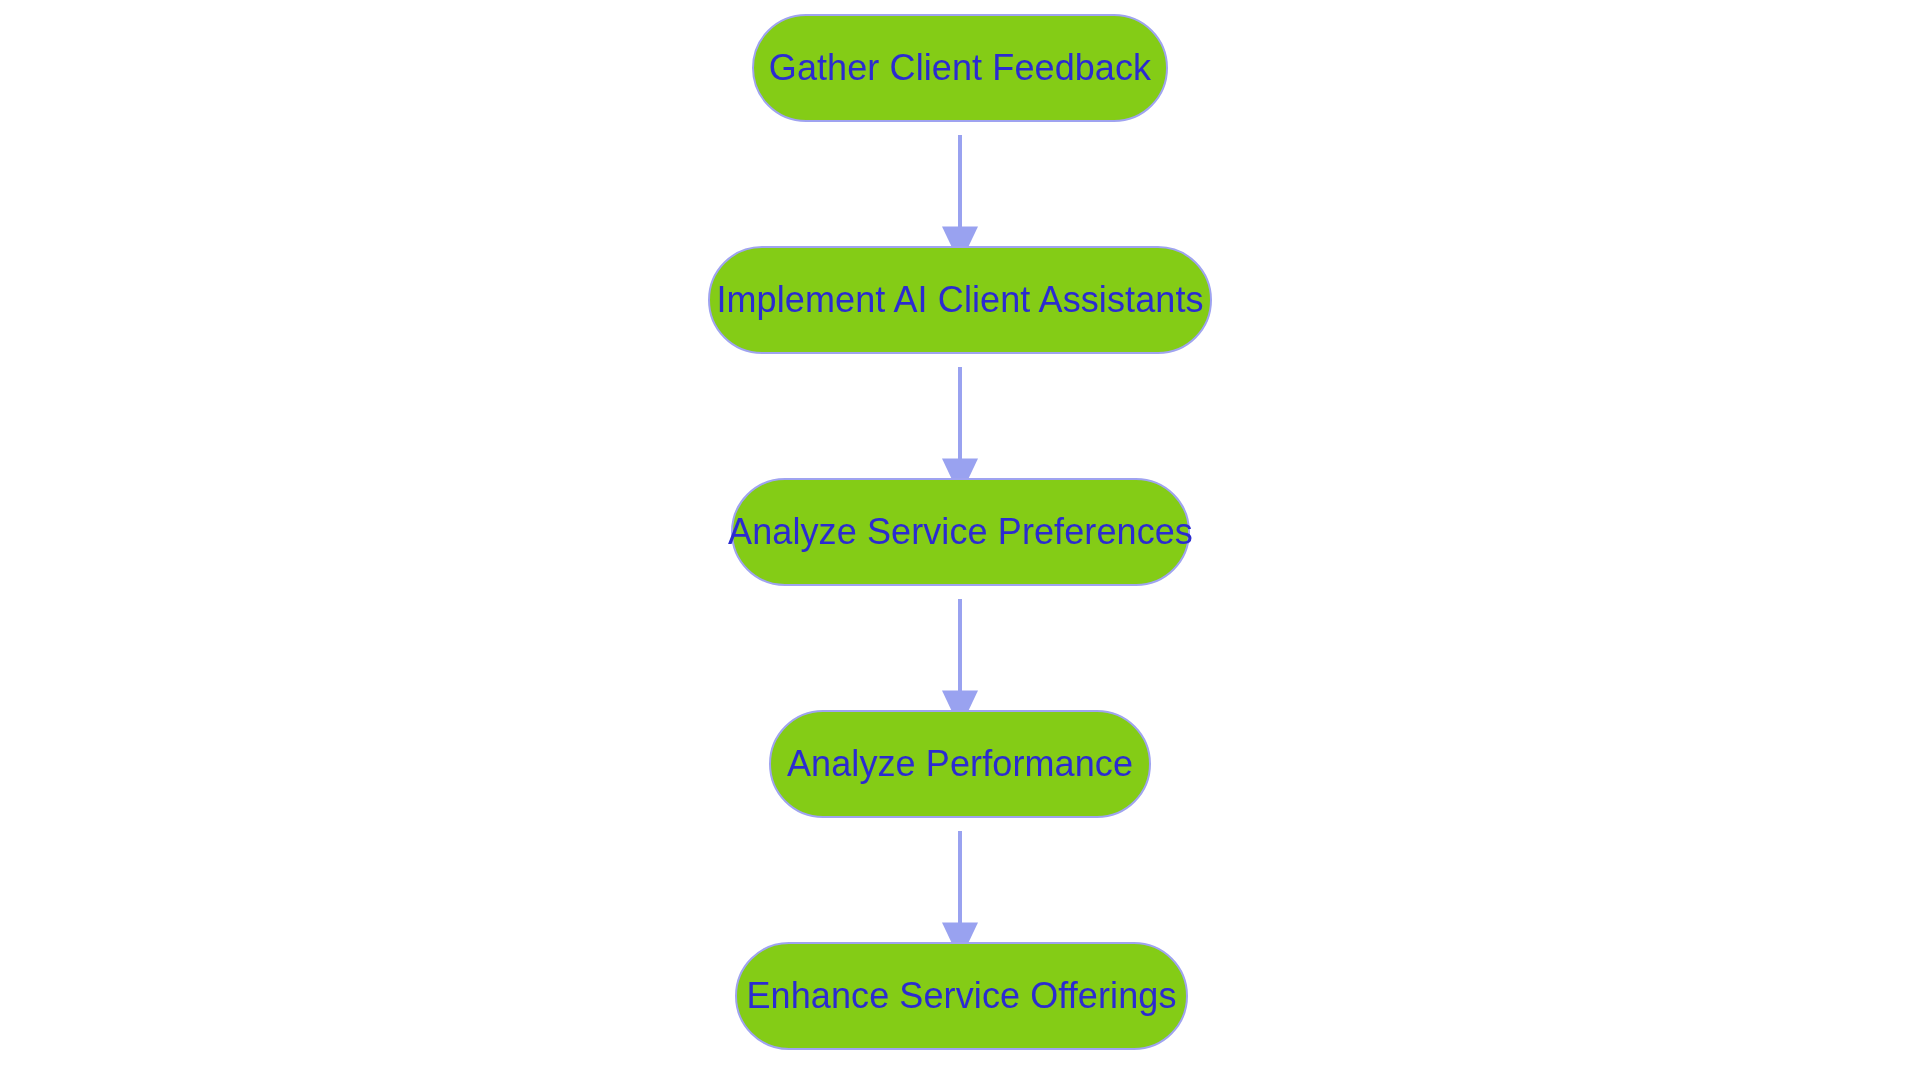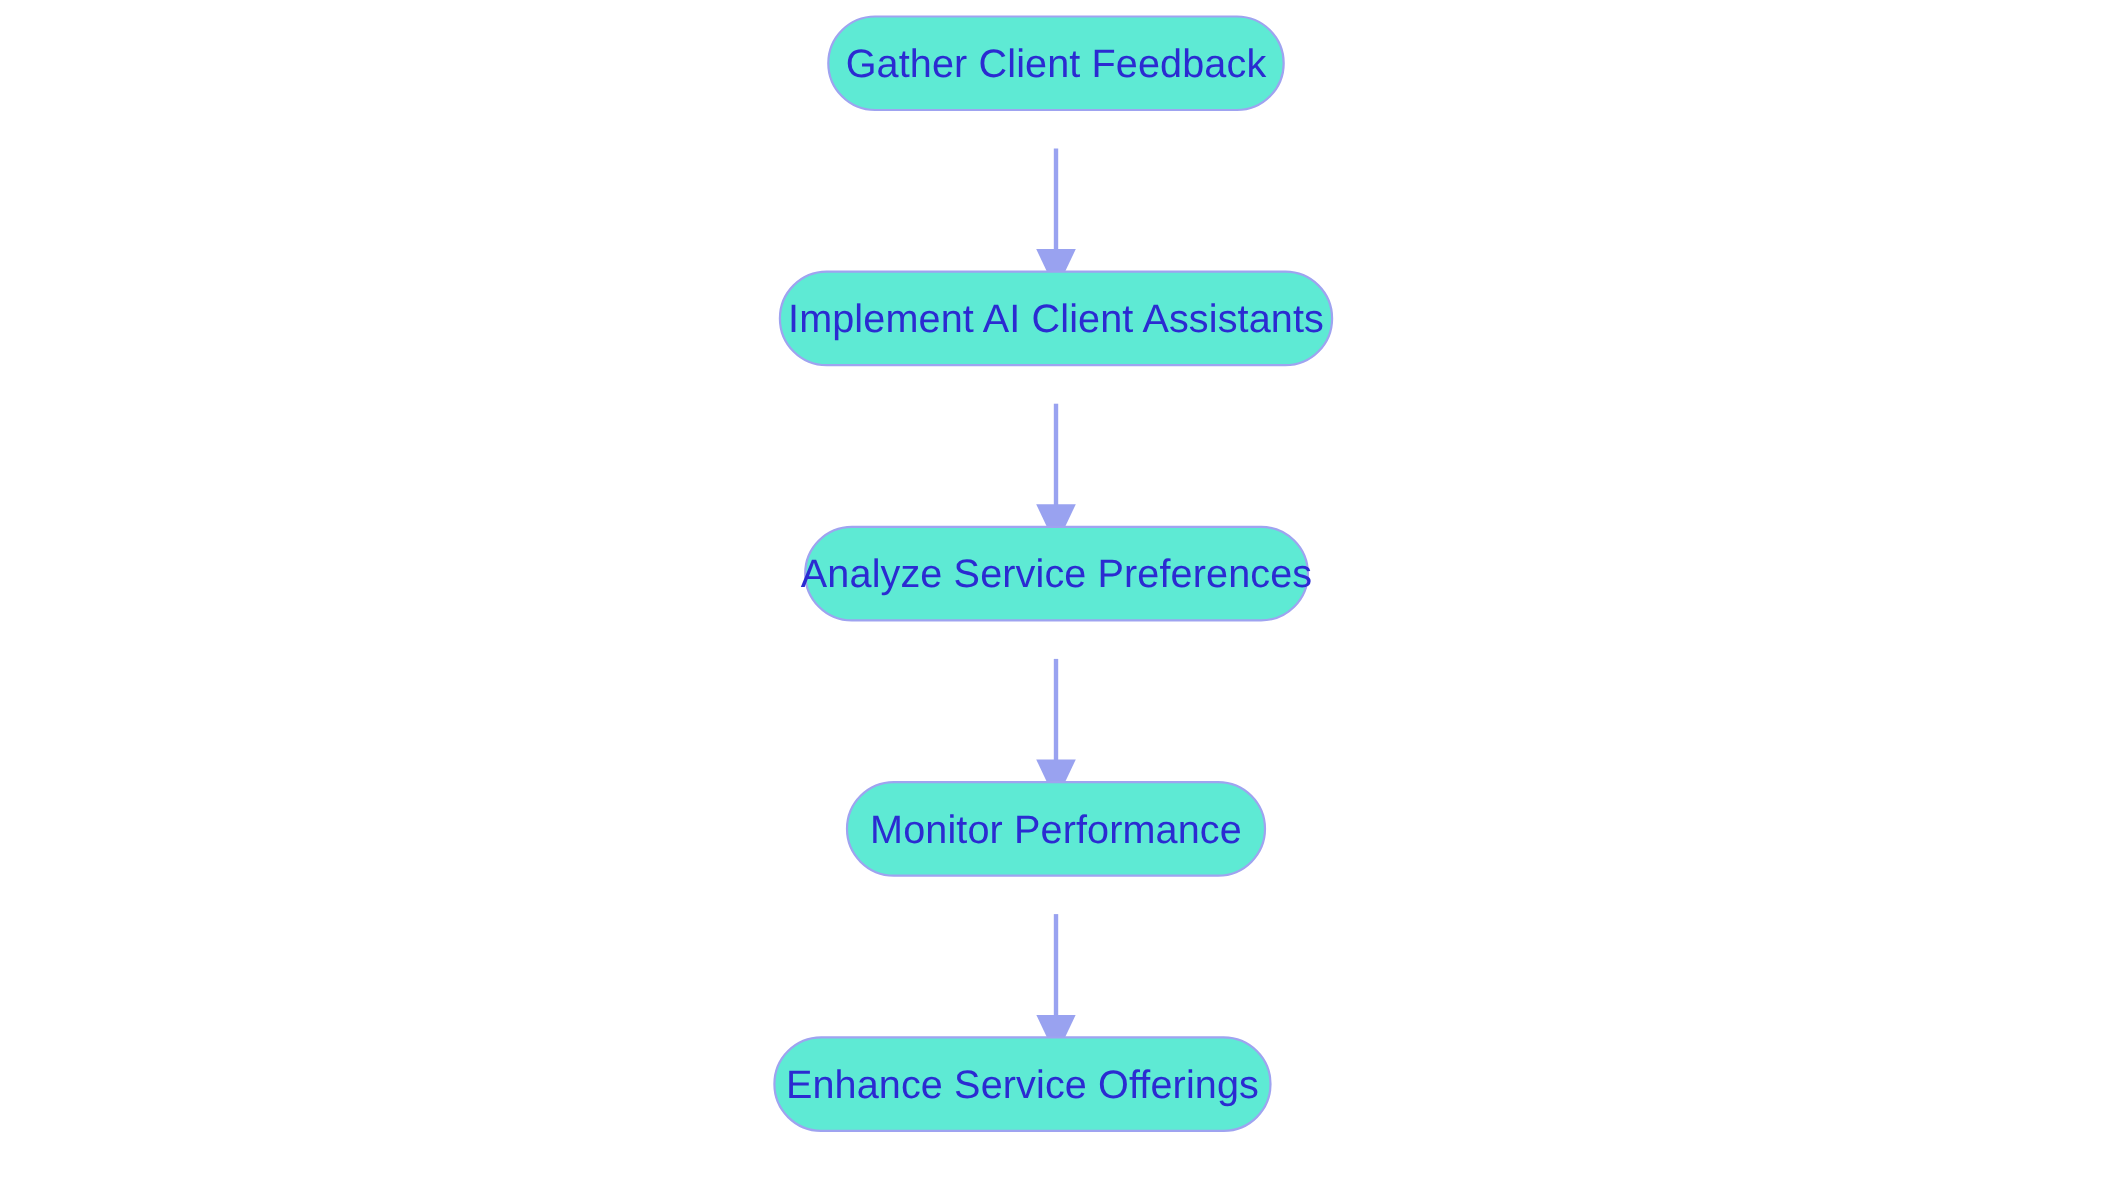--- a/index.html
+++ b/index.html
@@ -44,9 +44,9 @@
   .flow-node {
     position: absolute;
     box-sizing: border-box;
-    height: 87px;
+    height: 108px;
     border-radius: 61px;
-    background: #5eead4;
+    background: #84cc16;
     border: 2px solid #9fa3f0;
     display: flex;
     align-items: center;

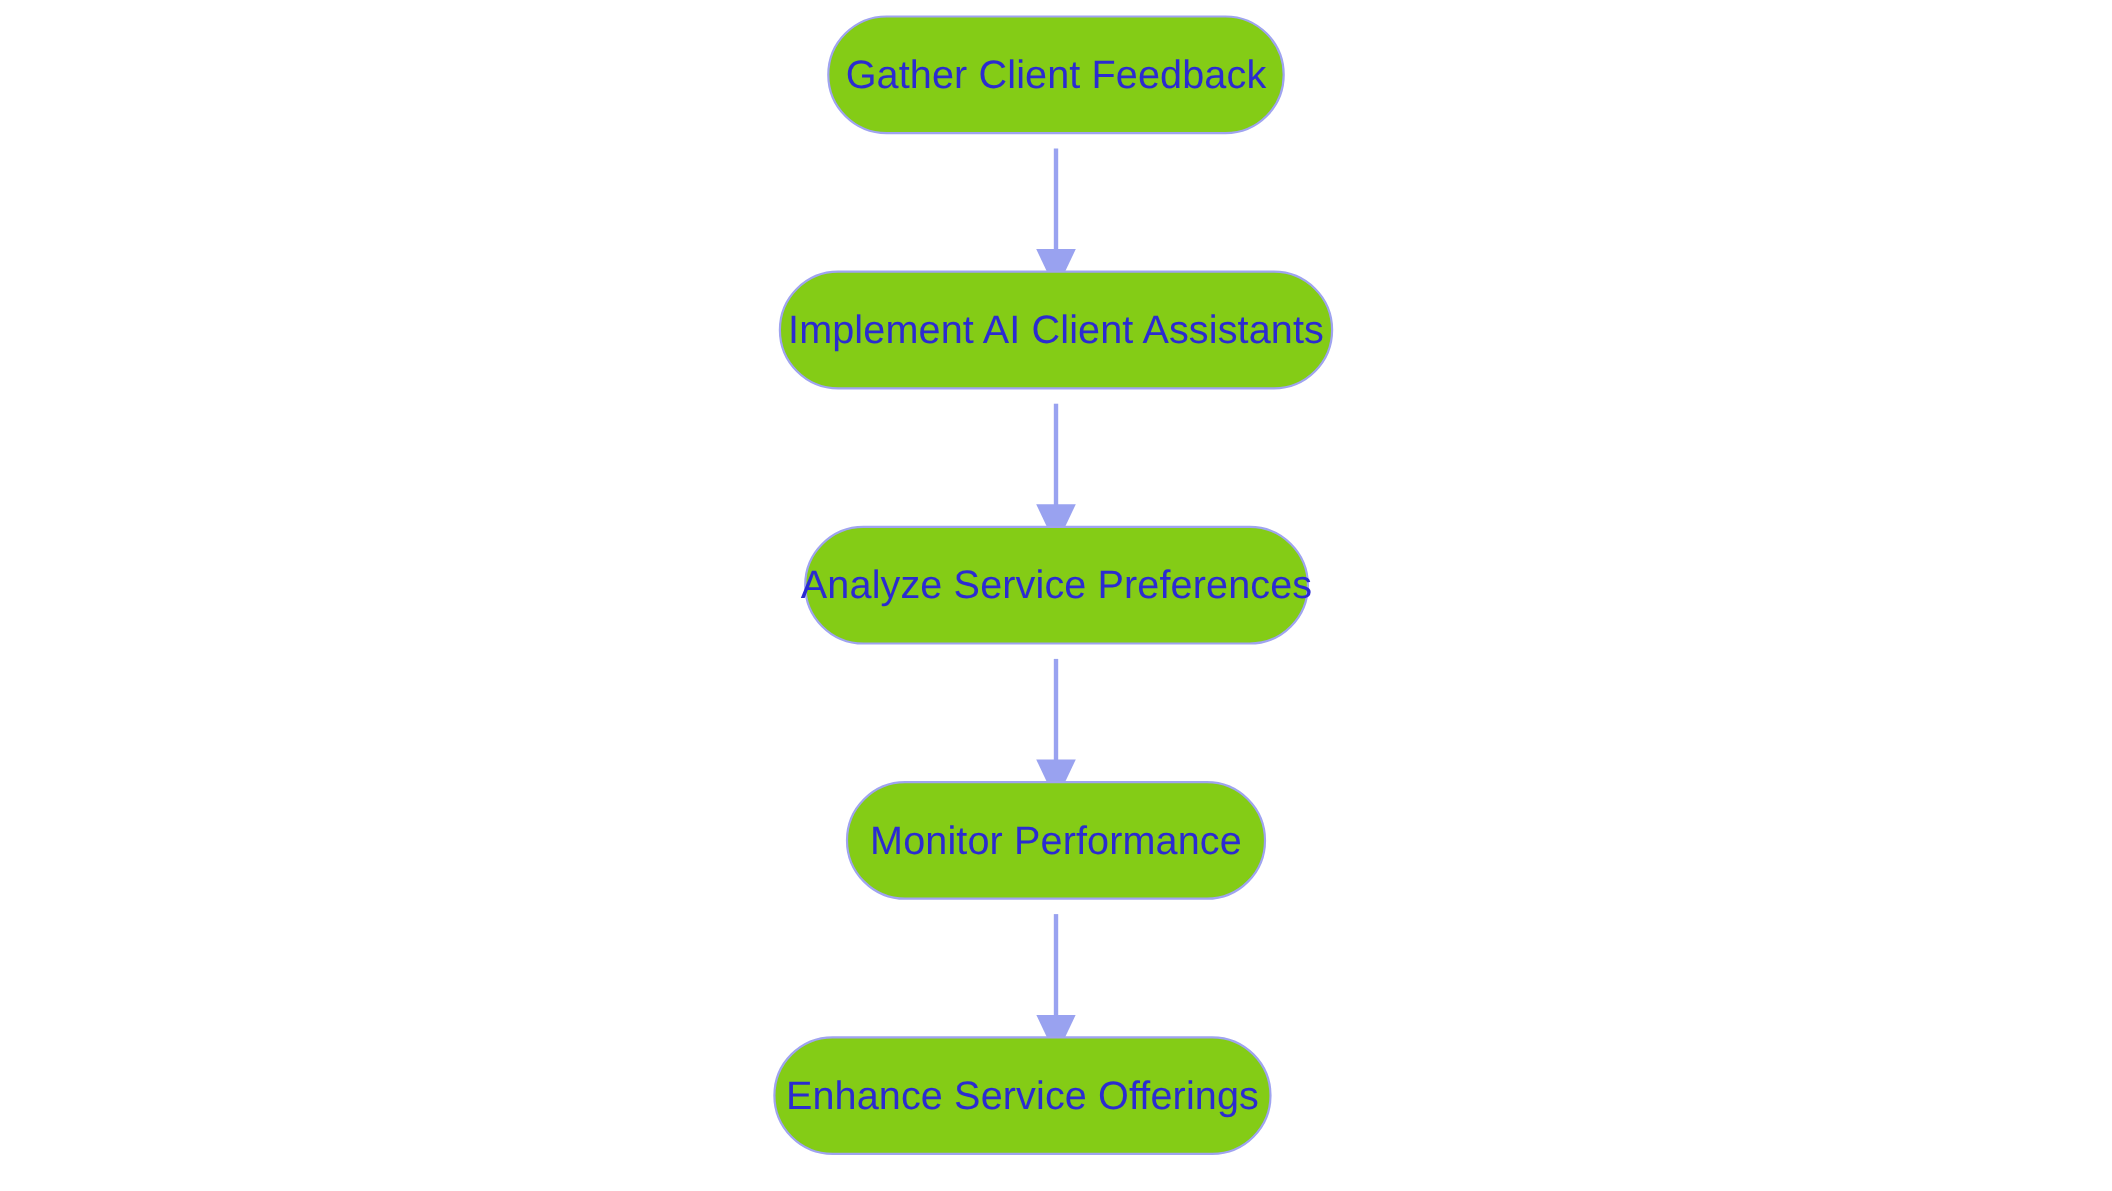--- a/index.html
+++ b/index.html
@@ -115,7 +115,7 @@
     </div>
 
     <div class="flow-node" id="node-3">
-      <span class="flow-node-label">Monitor Performance</span>
+      <span class="flow-node-label">Analyze Performance</span>
     </div>
 
     <div class="flow-node" id="node-4">

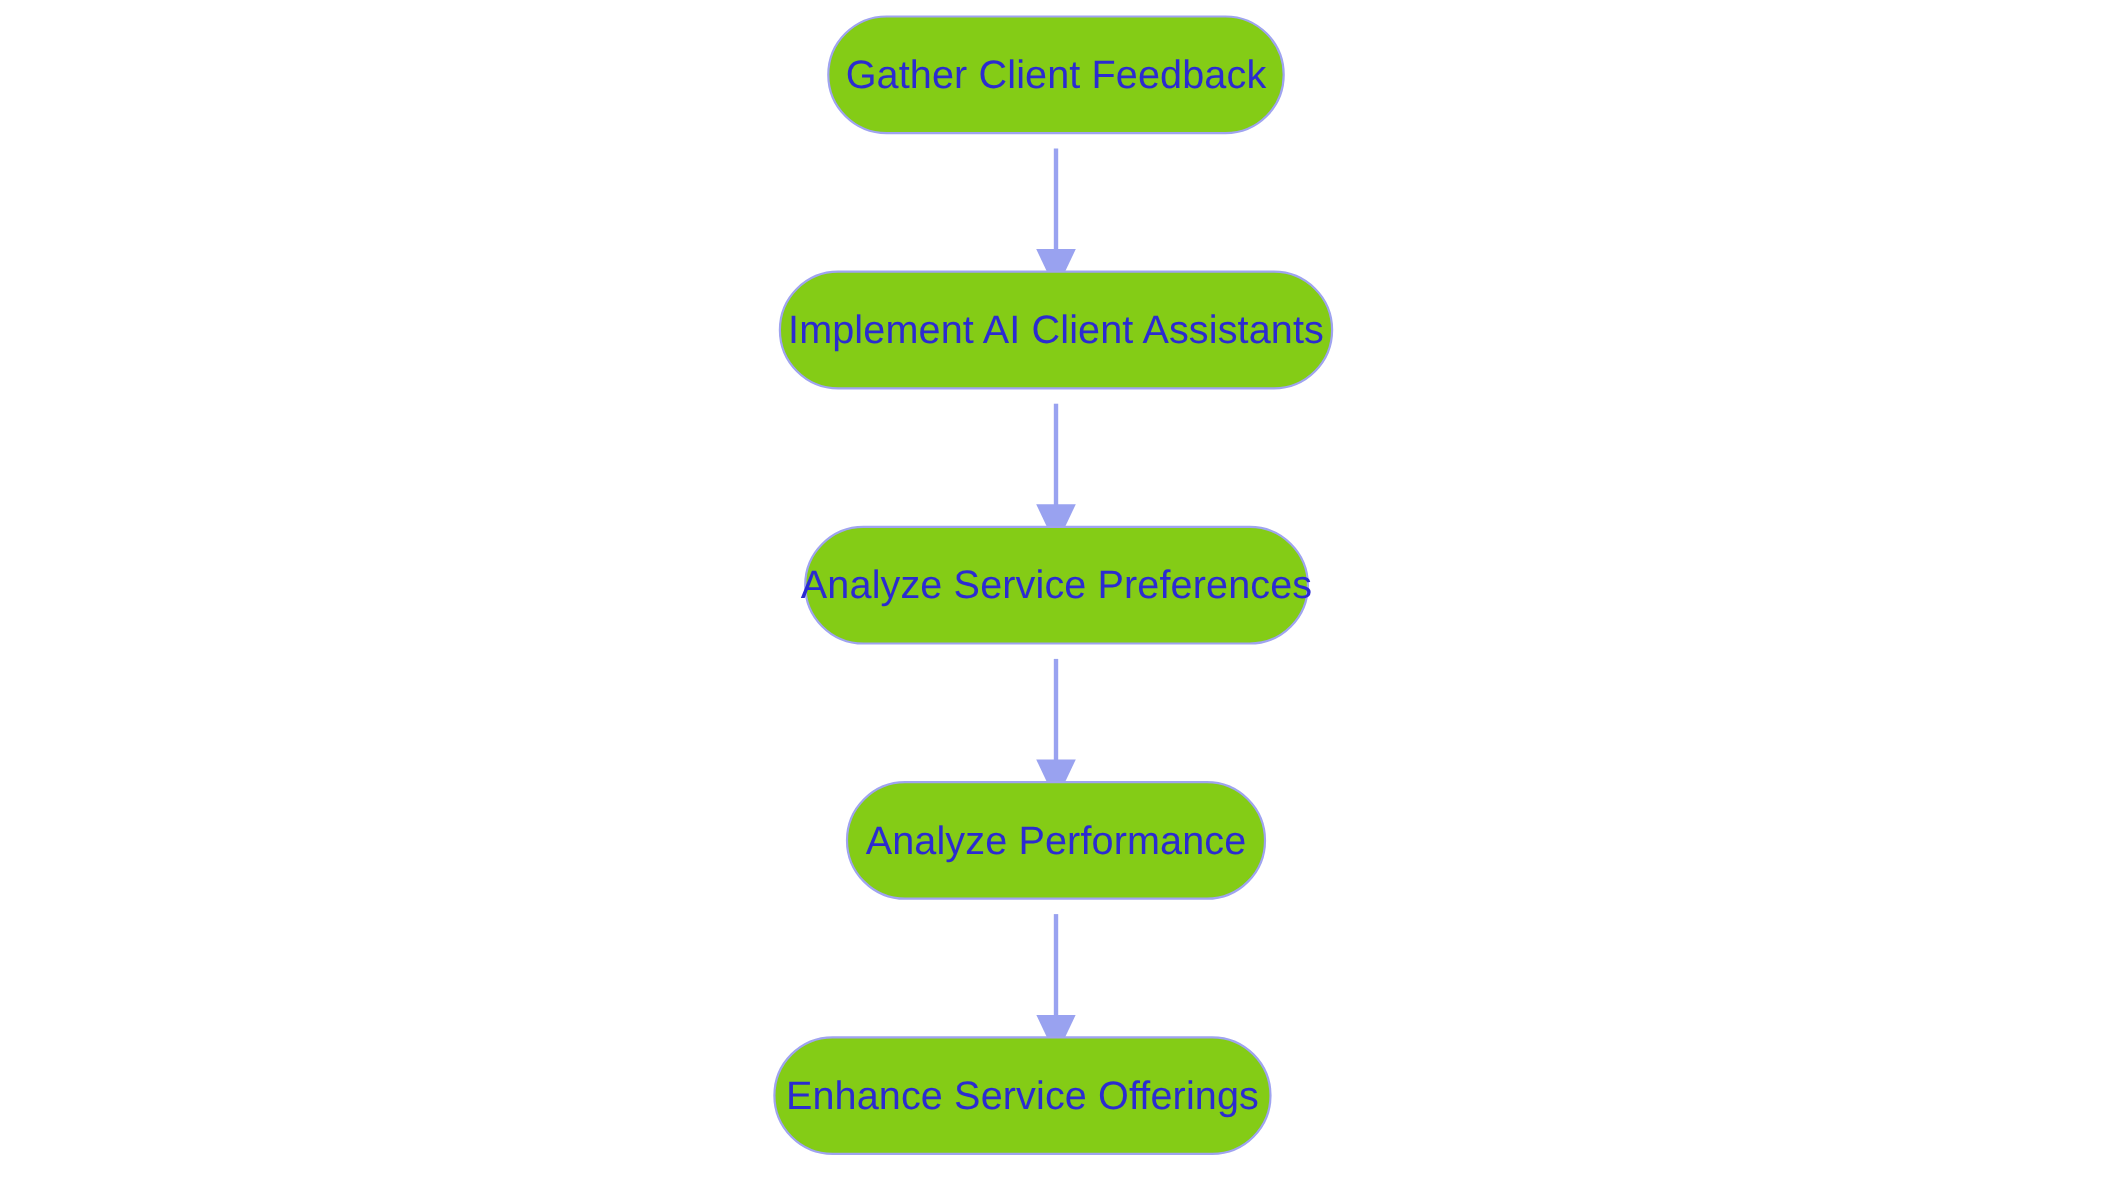--- a/index.html
+++ b/index.html
@@ -69,7 +69,7 @@
   #node-1 { left: 708px;  top: 246px; width: 504px; }
   #node-2 { left: 731px;  top: 478px; width: 459px; }
   #node-3 { left: 769px;  top: 710px; width: 382px; }
-  #node-4 { left: 703px;  top: 942px; width: 453px; align-items: center; }
+  #node-4 { left: 735px;  top: 942px; width: 453px; align-items: center; }
 </style>
 </head>
 <body>

